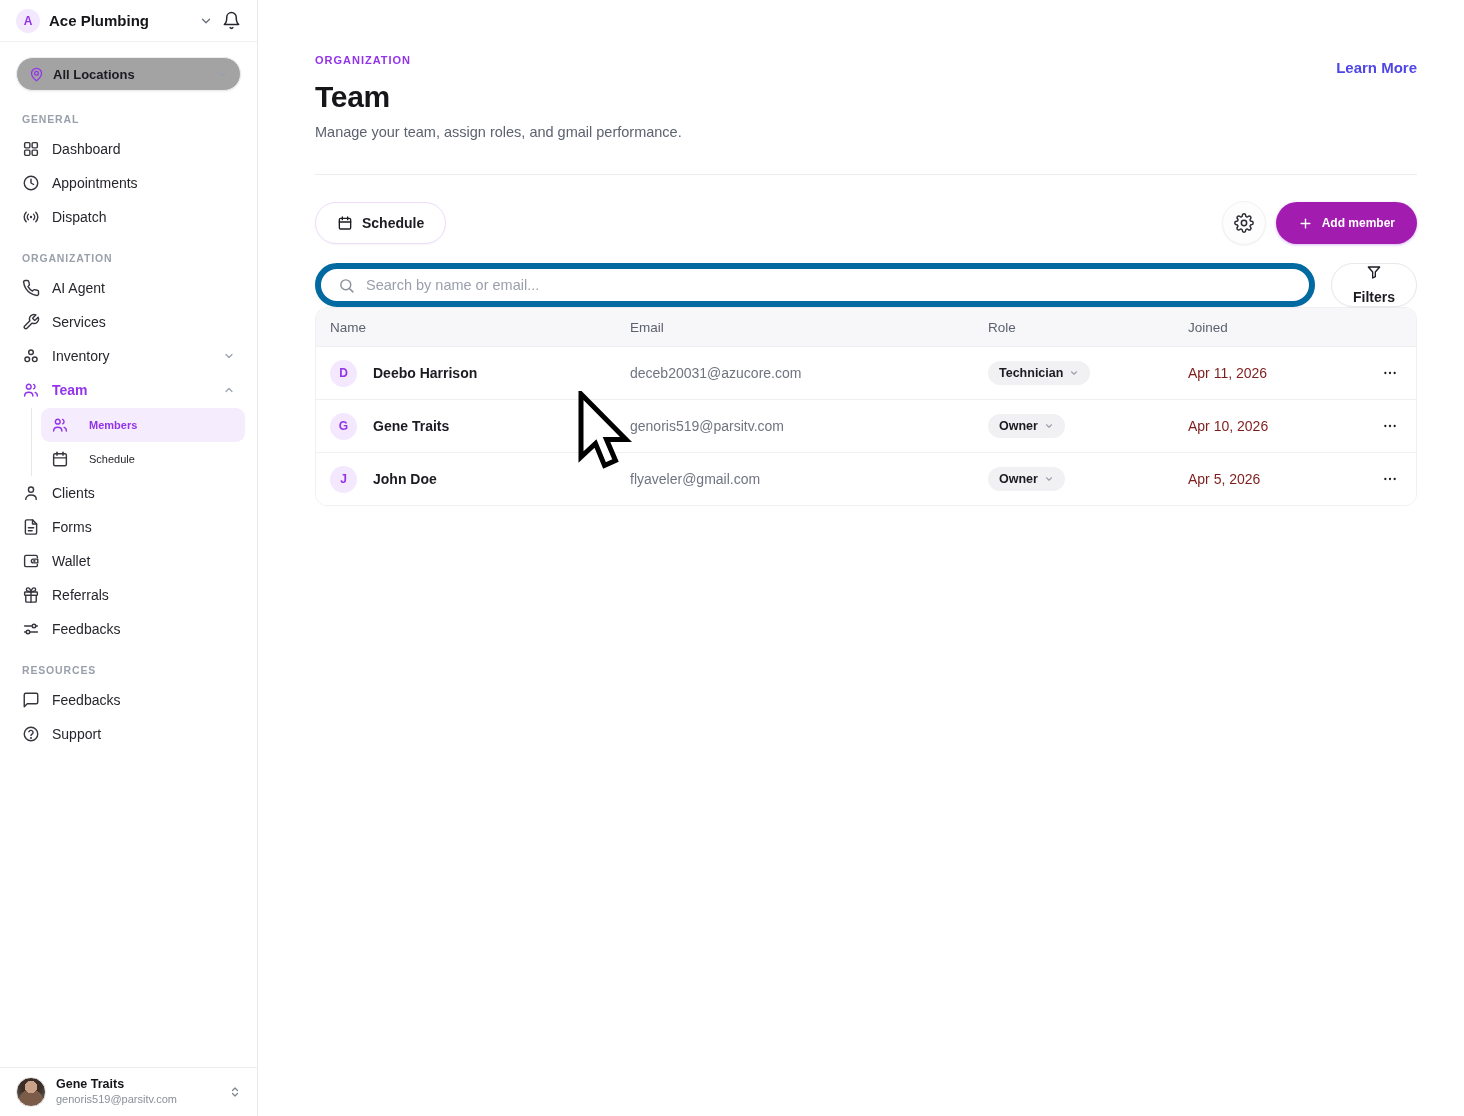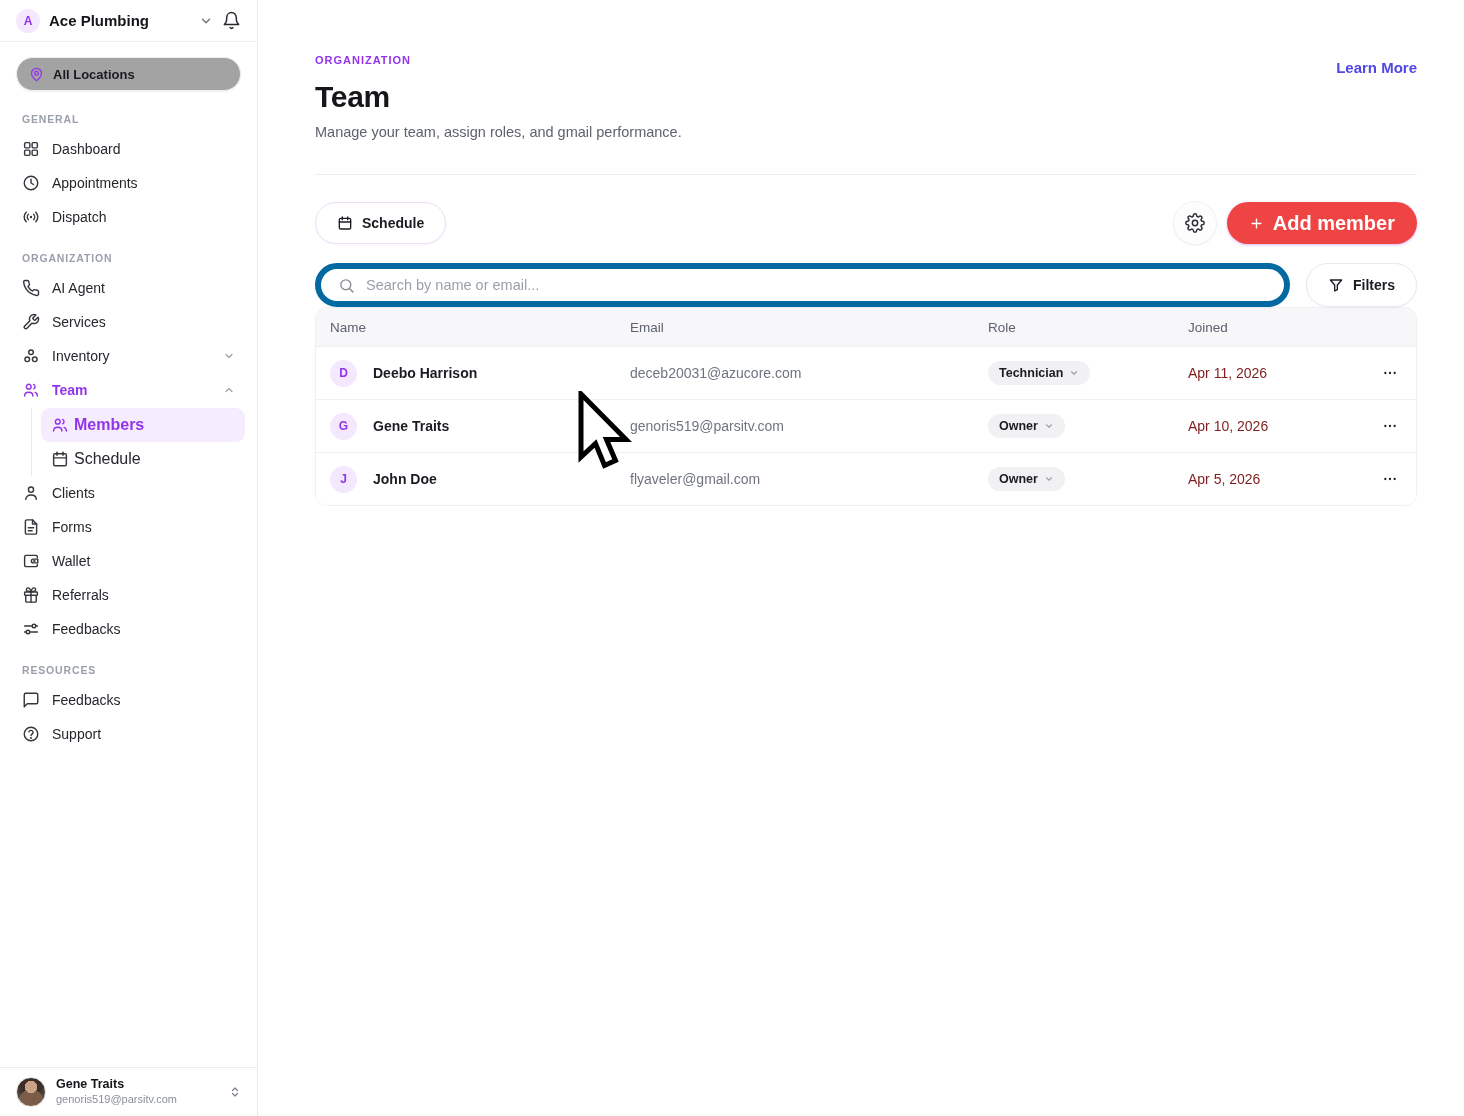--- a/index.html
+++ b/index.html
@@ -114,8 +114,8 @@
     color:#2c2c33; cursor:pointer;
   }
   .btn-primary {
-    height:42px; padding:0 22px; font-size:20px;
-    background:#ef4444; color:#fff; border:none;
+    height:42px; padding:0 22px; font-size:12px;
+    background:#a21caf; color:#fff; border:none;
     box-shadow:0 1px 3px rgba(147,51,234,.35);
   }
 

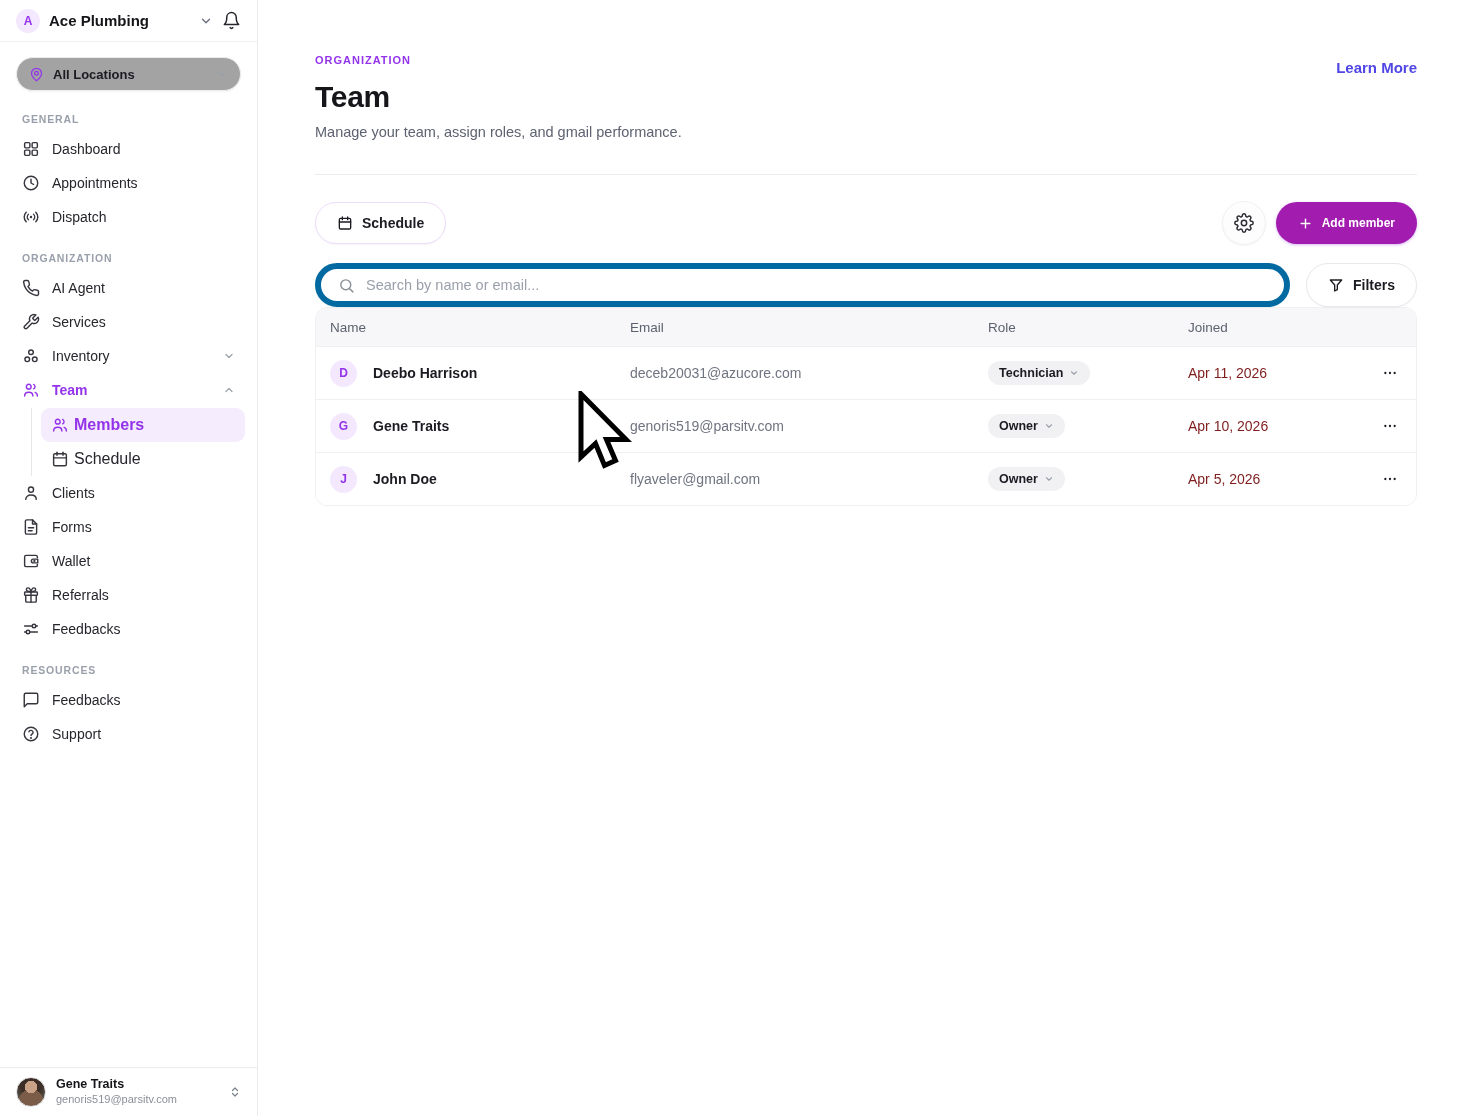--- a/index.html
+++ b/index.html
@@ -134,6 +134,7 @@
     height:44px; padding:0 21px; font-size:14px; color:#1b1b22;
     background:#fff; border:1px solid #e8e8ed;
     box-shadow:0 1px 2px rgba(16,24,40,.03);
+    flex-direction:column;
   }
 
   

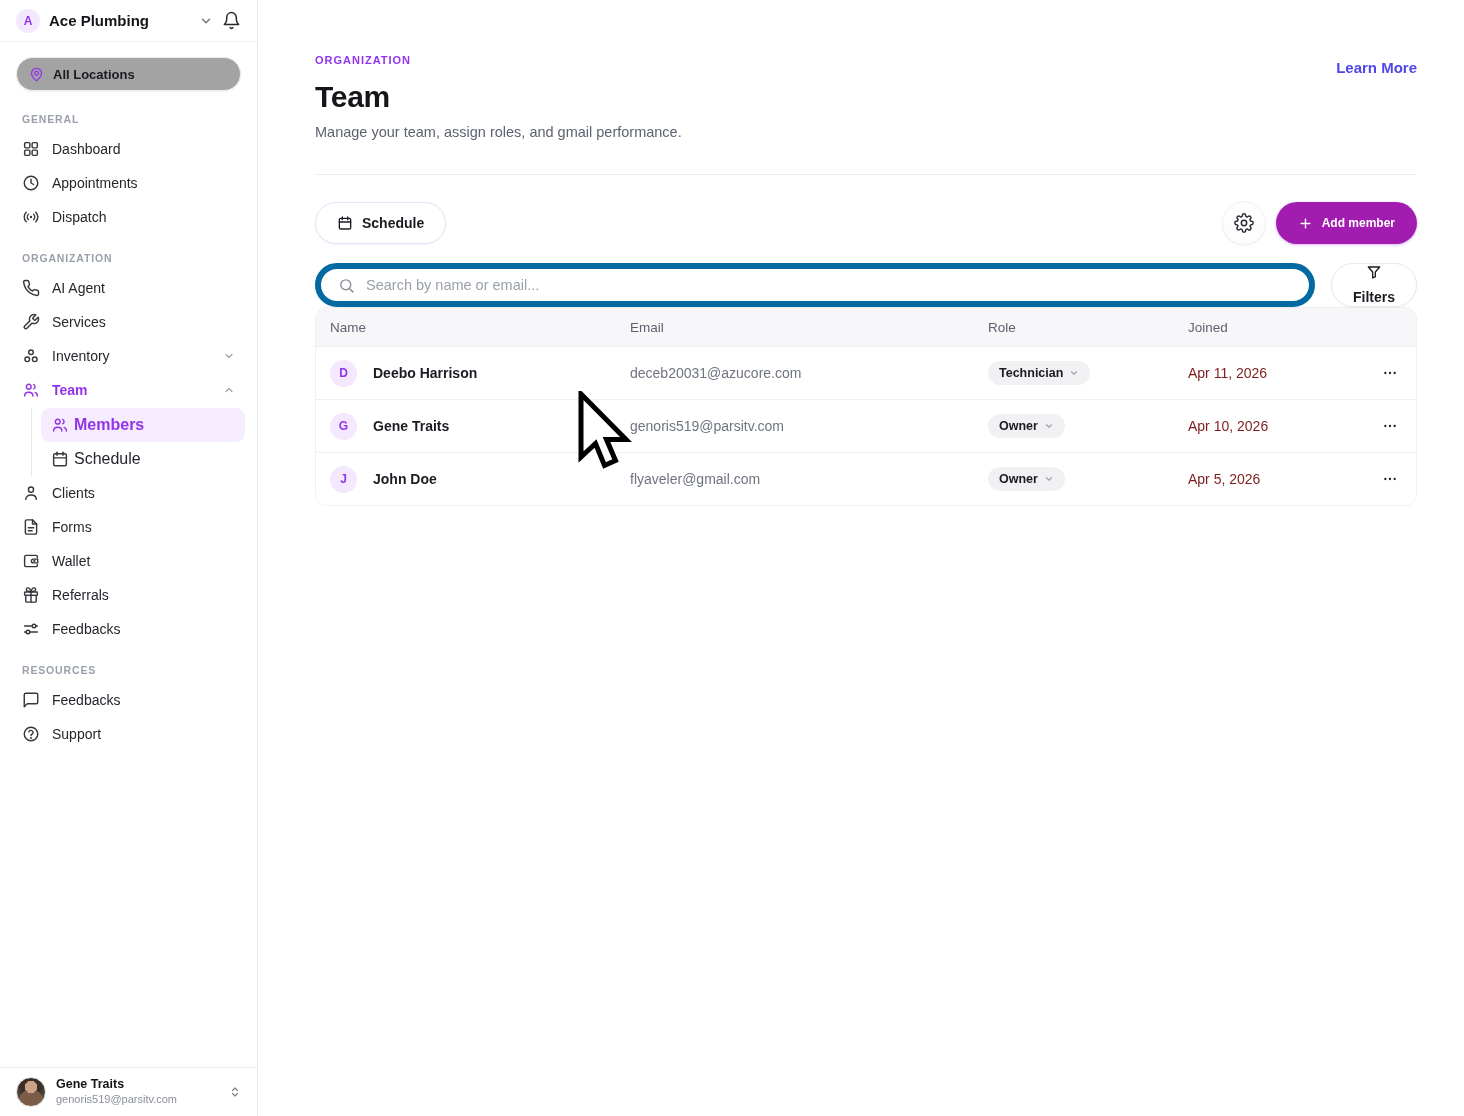--- a/index.html
+++ b/index.html
@@ -59,8 +59,8 @@
     padding-left:9px; margin-top:1px;
   }
   .subitem {
-    height:34px; display:flex; align-items:center; gap:5px;
-    padding:0 10px; border-radius:9px; font-size:16px; font-weight:500; color:#26262d;
+    height:34px; display:flex; align-items:center; gap:20px;
+    padding:0 10px; border-radius:9px; font-size:11px; font-weight:500; color:#26262d;
   }
   .subitem .nicon { width:18px; color:#36363e; }
   .subitem.active { background:#f5ecfd; color:#9333ea; font-weight:600; }

